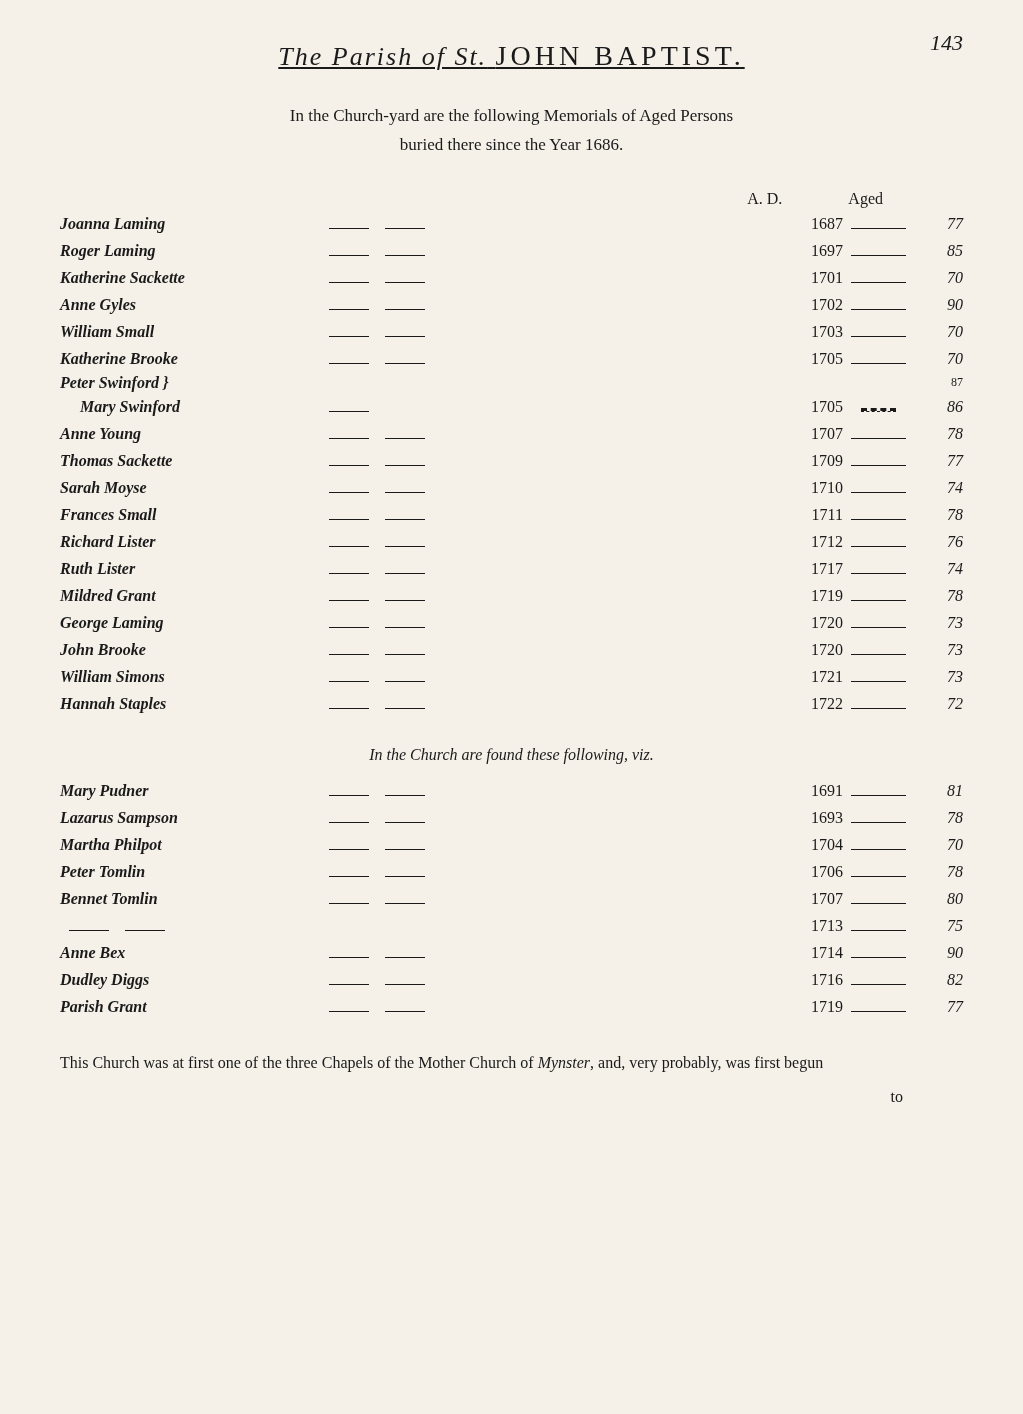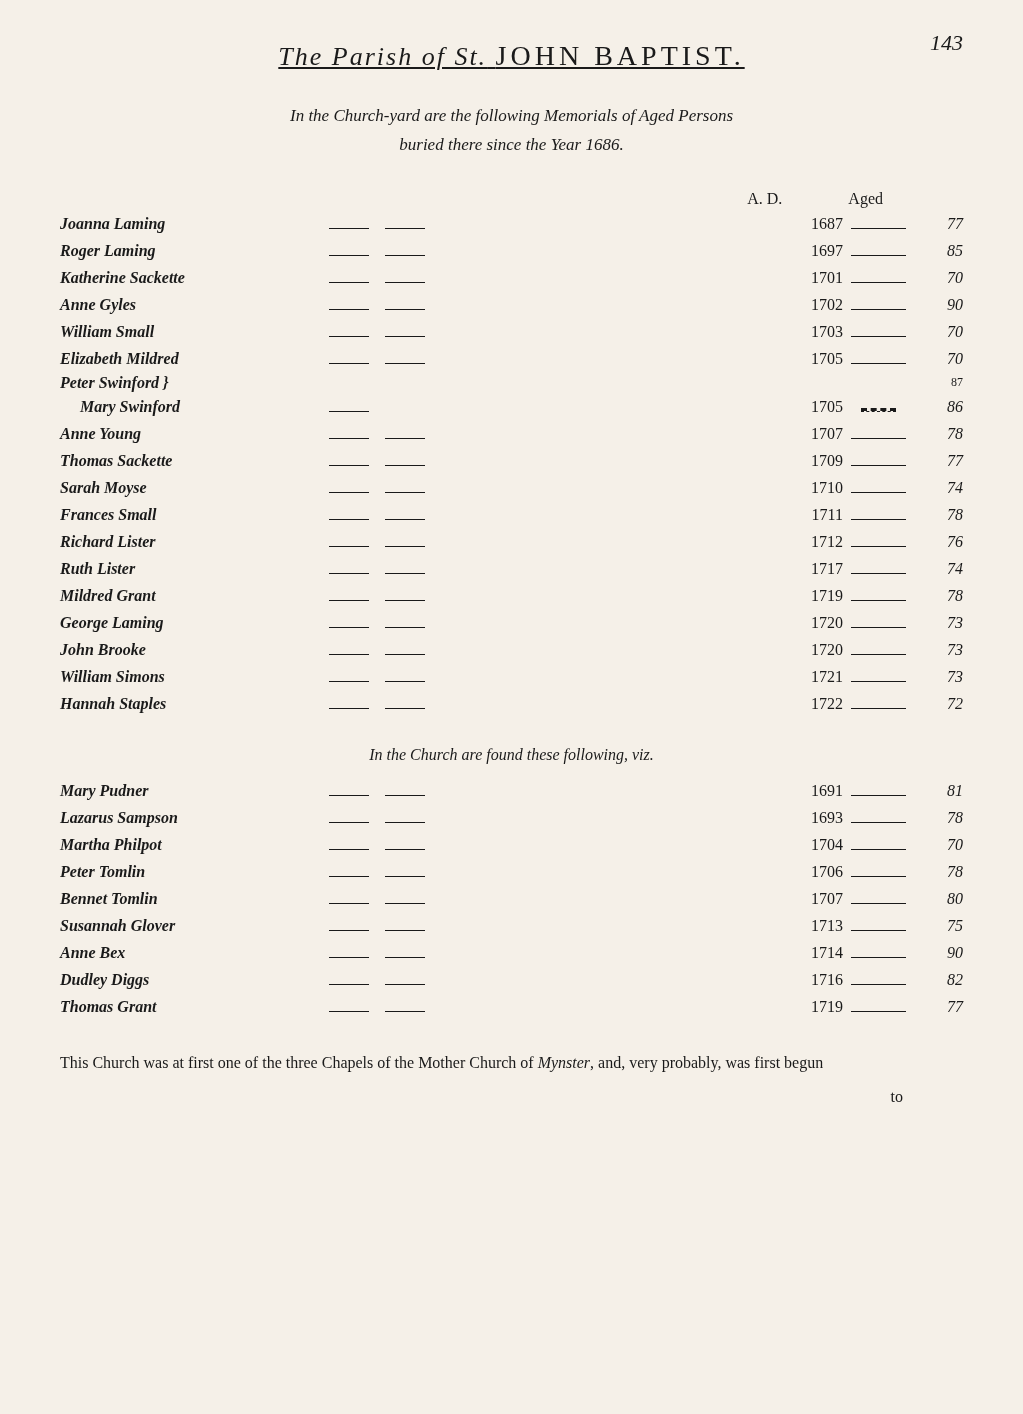--- a/index.html
+++ b/index.html
@@ -36,7 +36,6 @@
     }
     .subtitle {
       text-align: center;
-      font-style: italic;
       font-size: 17px;
       line-height: 1.7;
       margin-bottom: 30px;

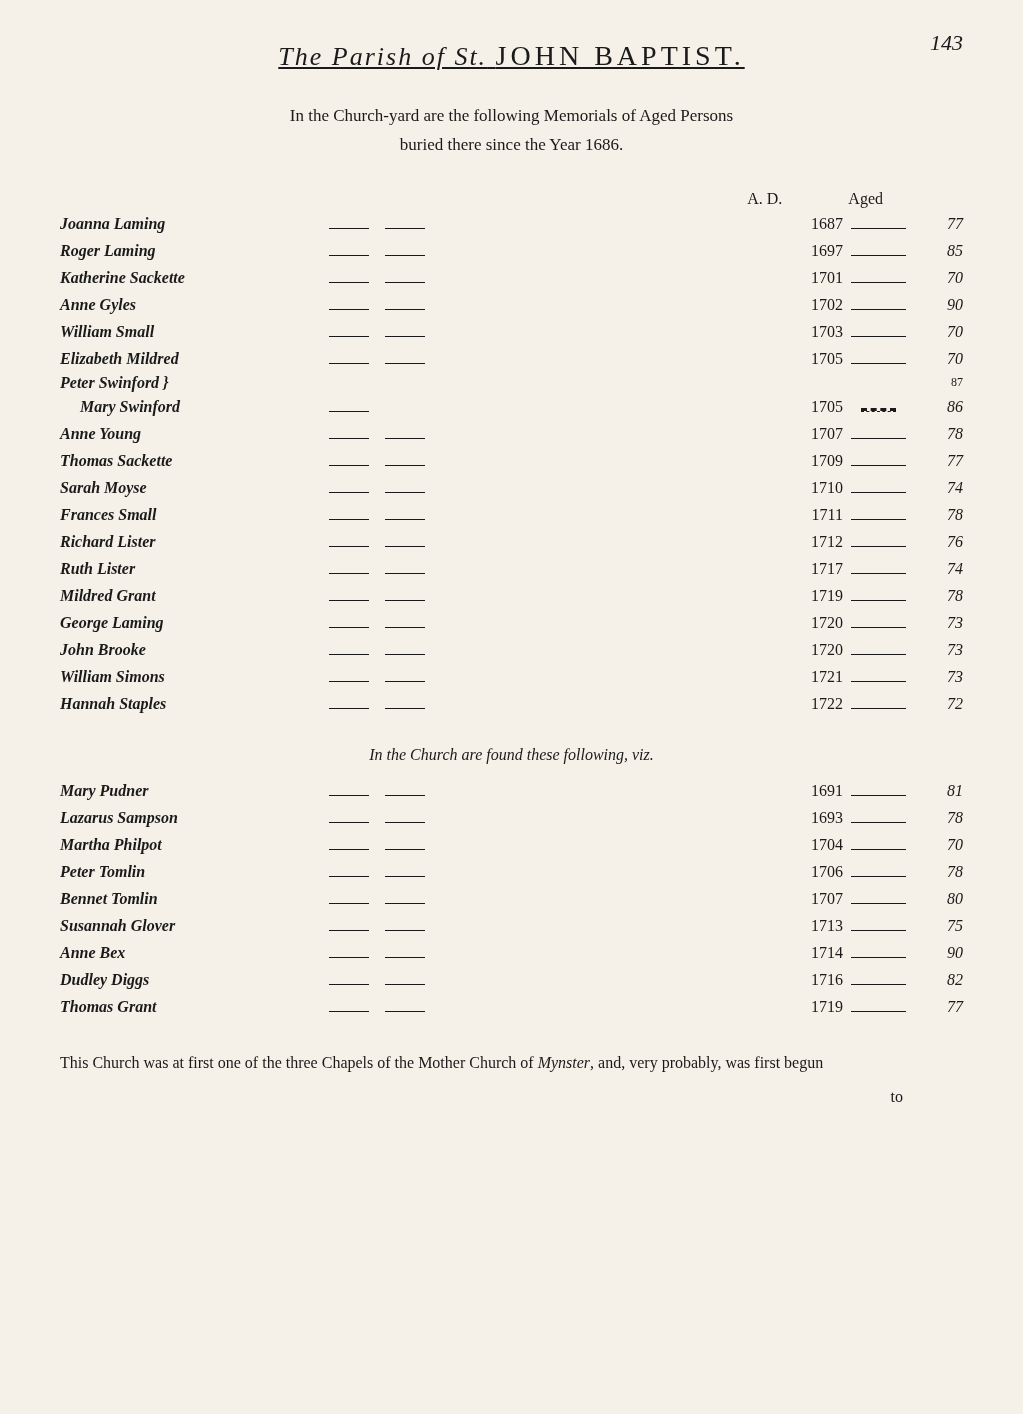--- a/index.html
+++ b/index.html
@@ -201,7 +201,7 @@
       <div class="age-col">70</div>
     </div>
     <div class="record-row">
-      <div class="name-col">Elizabeth Mildred</div>
+      <div class="name-col">Katherine Brooke</div>
       <div class="dashes-col">
         <span class="dash"></span>
         <span class="dash"></span>

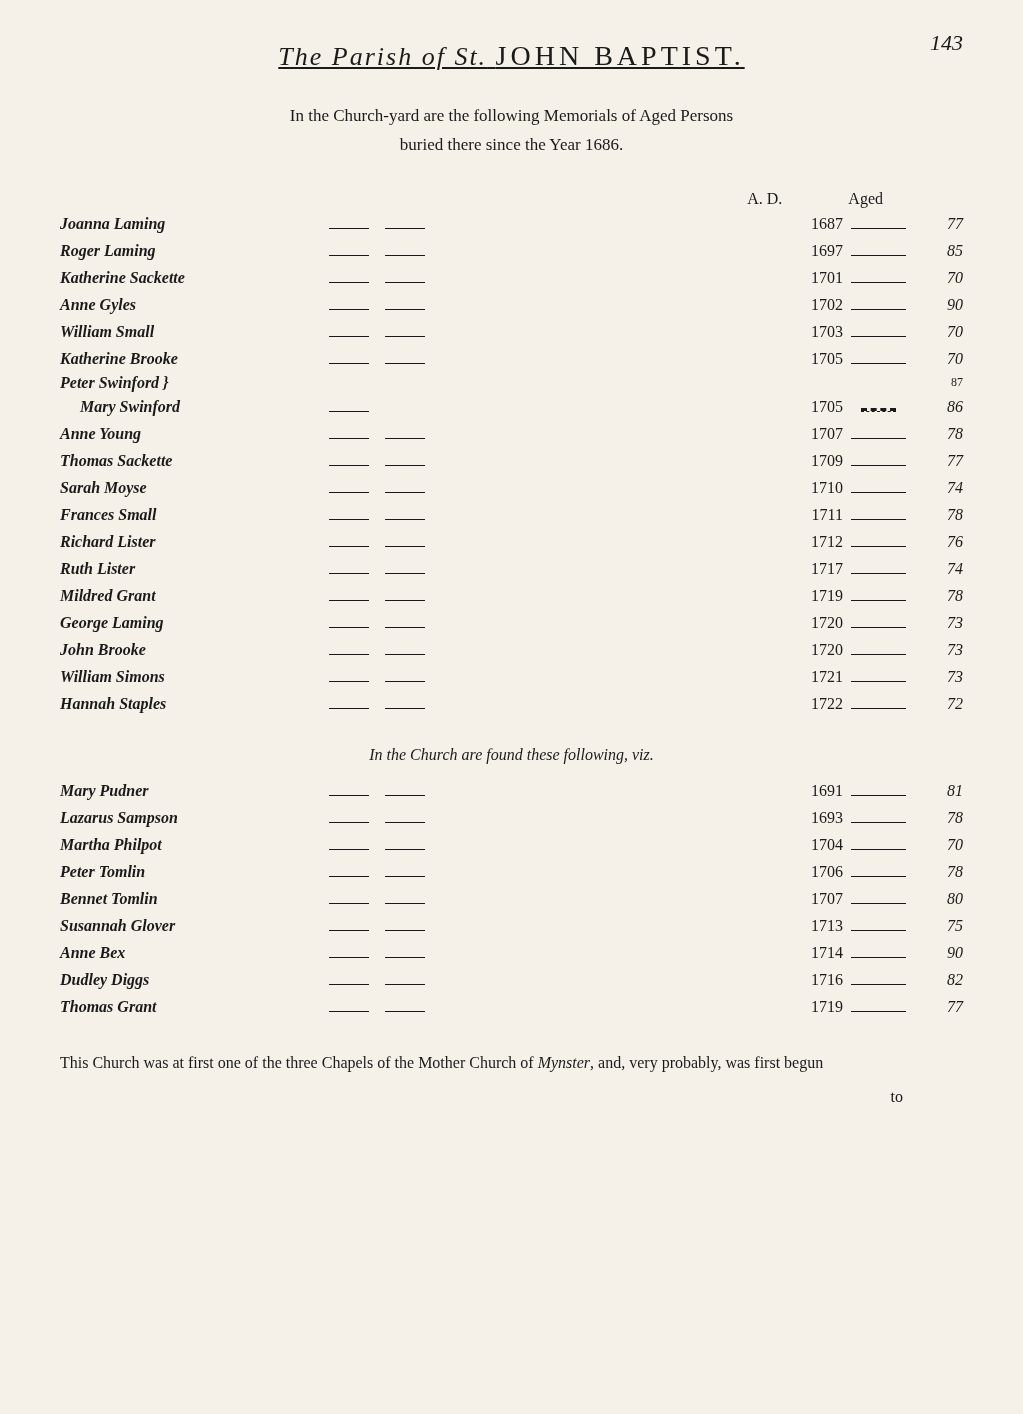--- a/index.html
+++ b/index.html
@@ -430,7 +430,6 @@
       <div class="age-col">80</div>
     </div>
     <div class="record-row">
-      <div class="name-col">Susannah Glover</div>
       <div class="dashes-col">
         <span class="dash"></span>
         <span class="dash"></span>

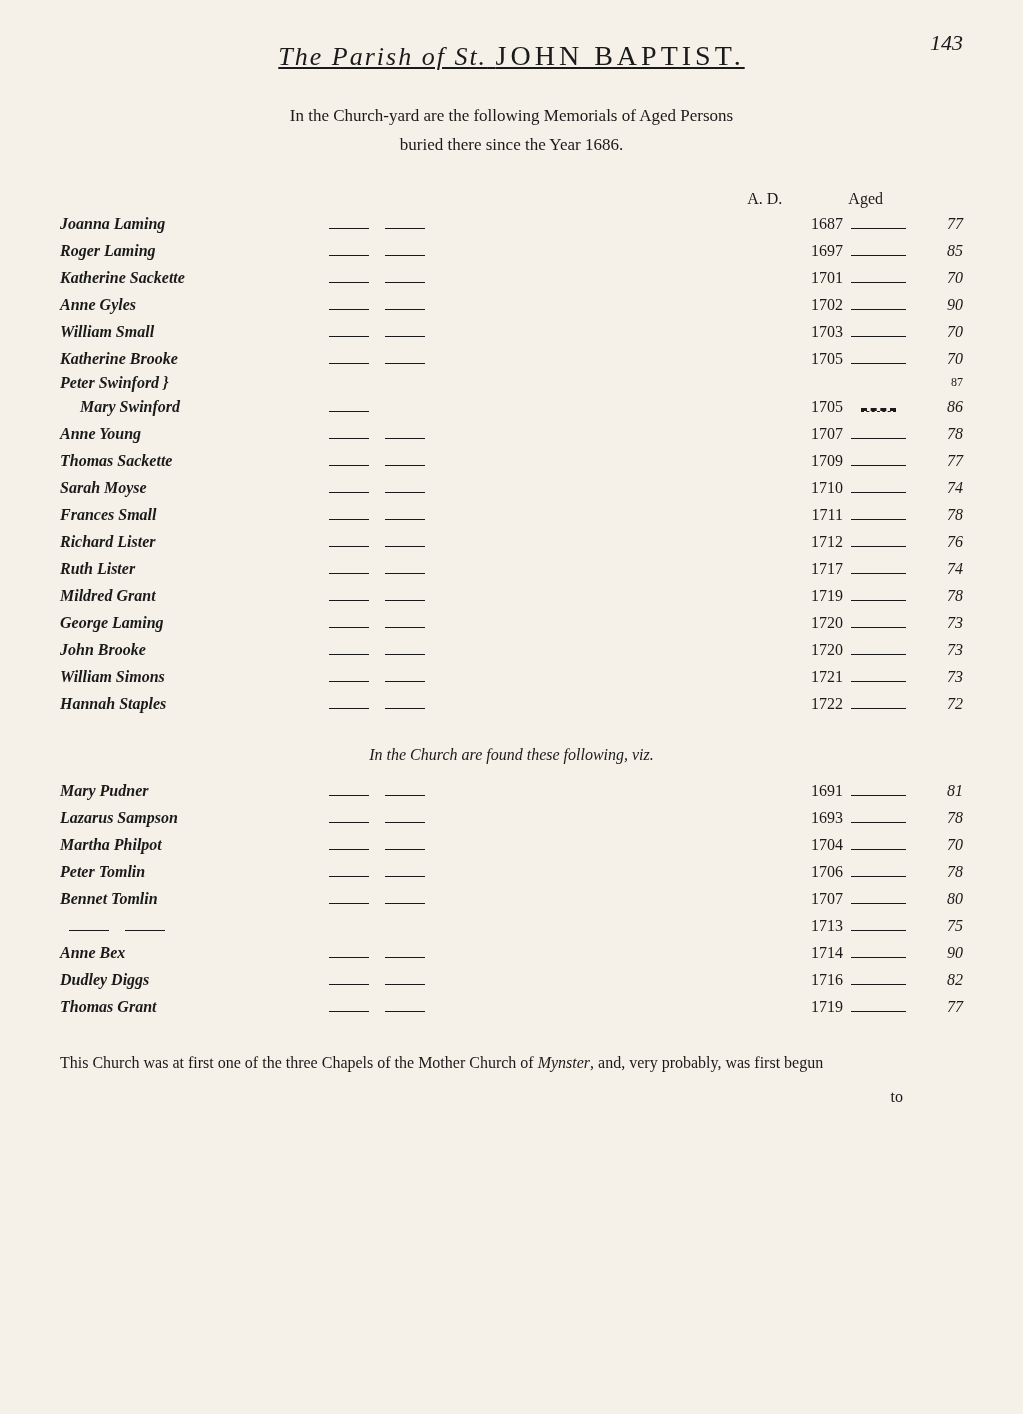--- a/index.html
+++ b/index.html
@@ -465,7 +465,7 @@
       <div class="age-col">82</div>
     </div>
     <div class="record-row">
-      <div class="name-col">Thomas Grant</div>
+      <div class="name-col">Parish Grant</div>
       <div class="dashes-col">
         <span class="dash"></span>
         <span class="dash"></span>

